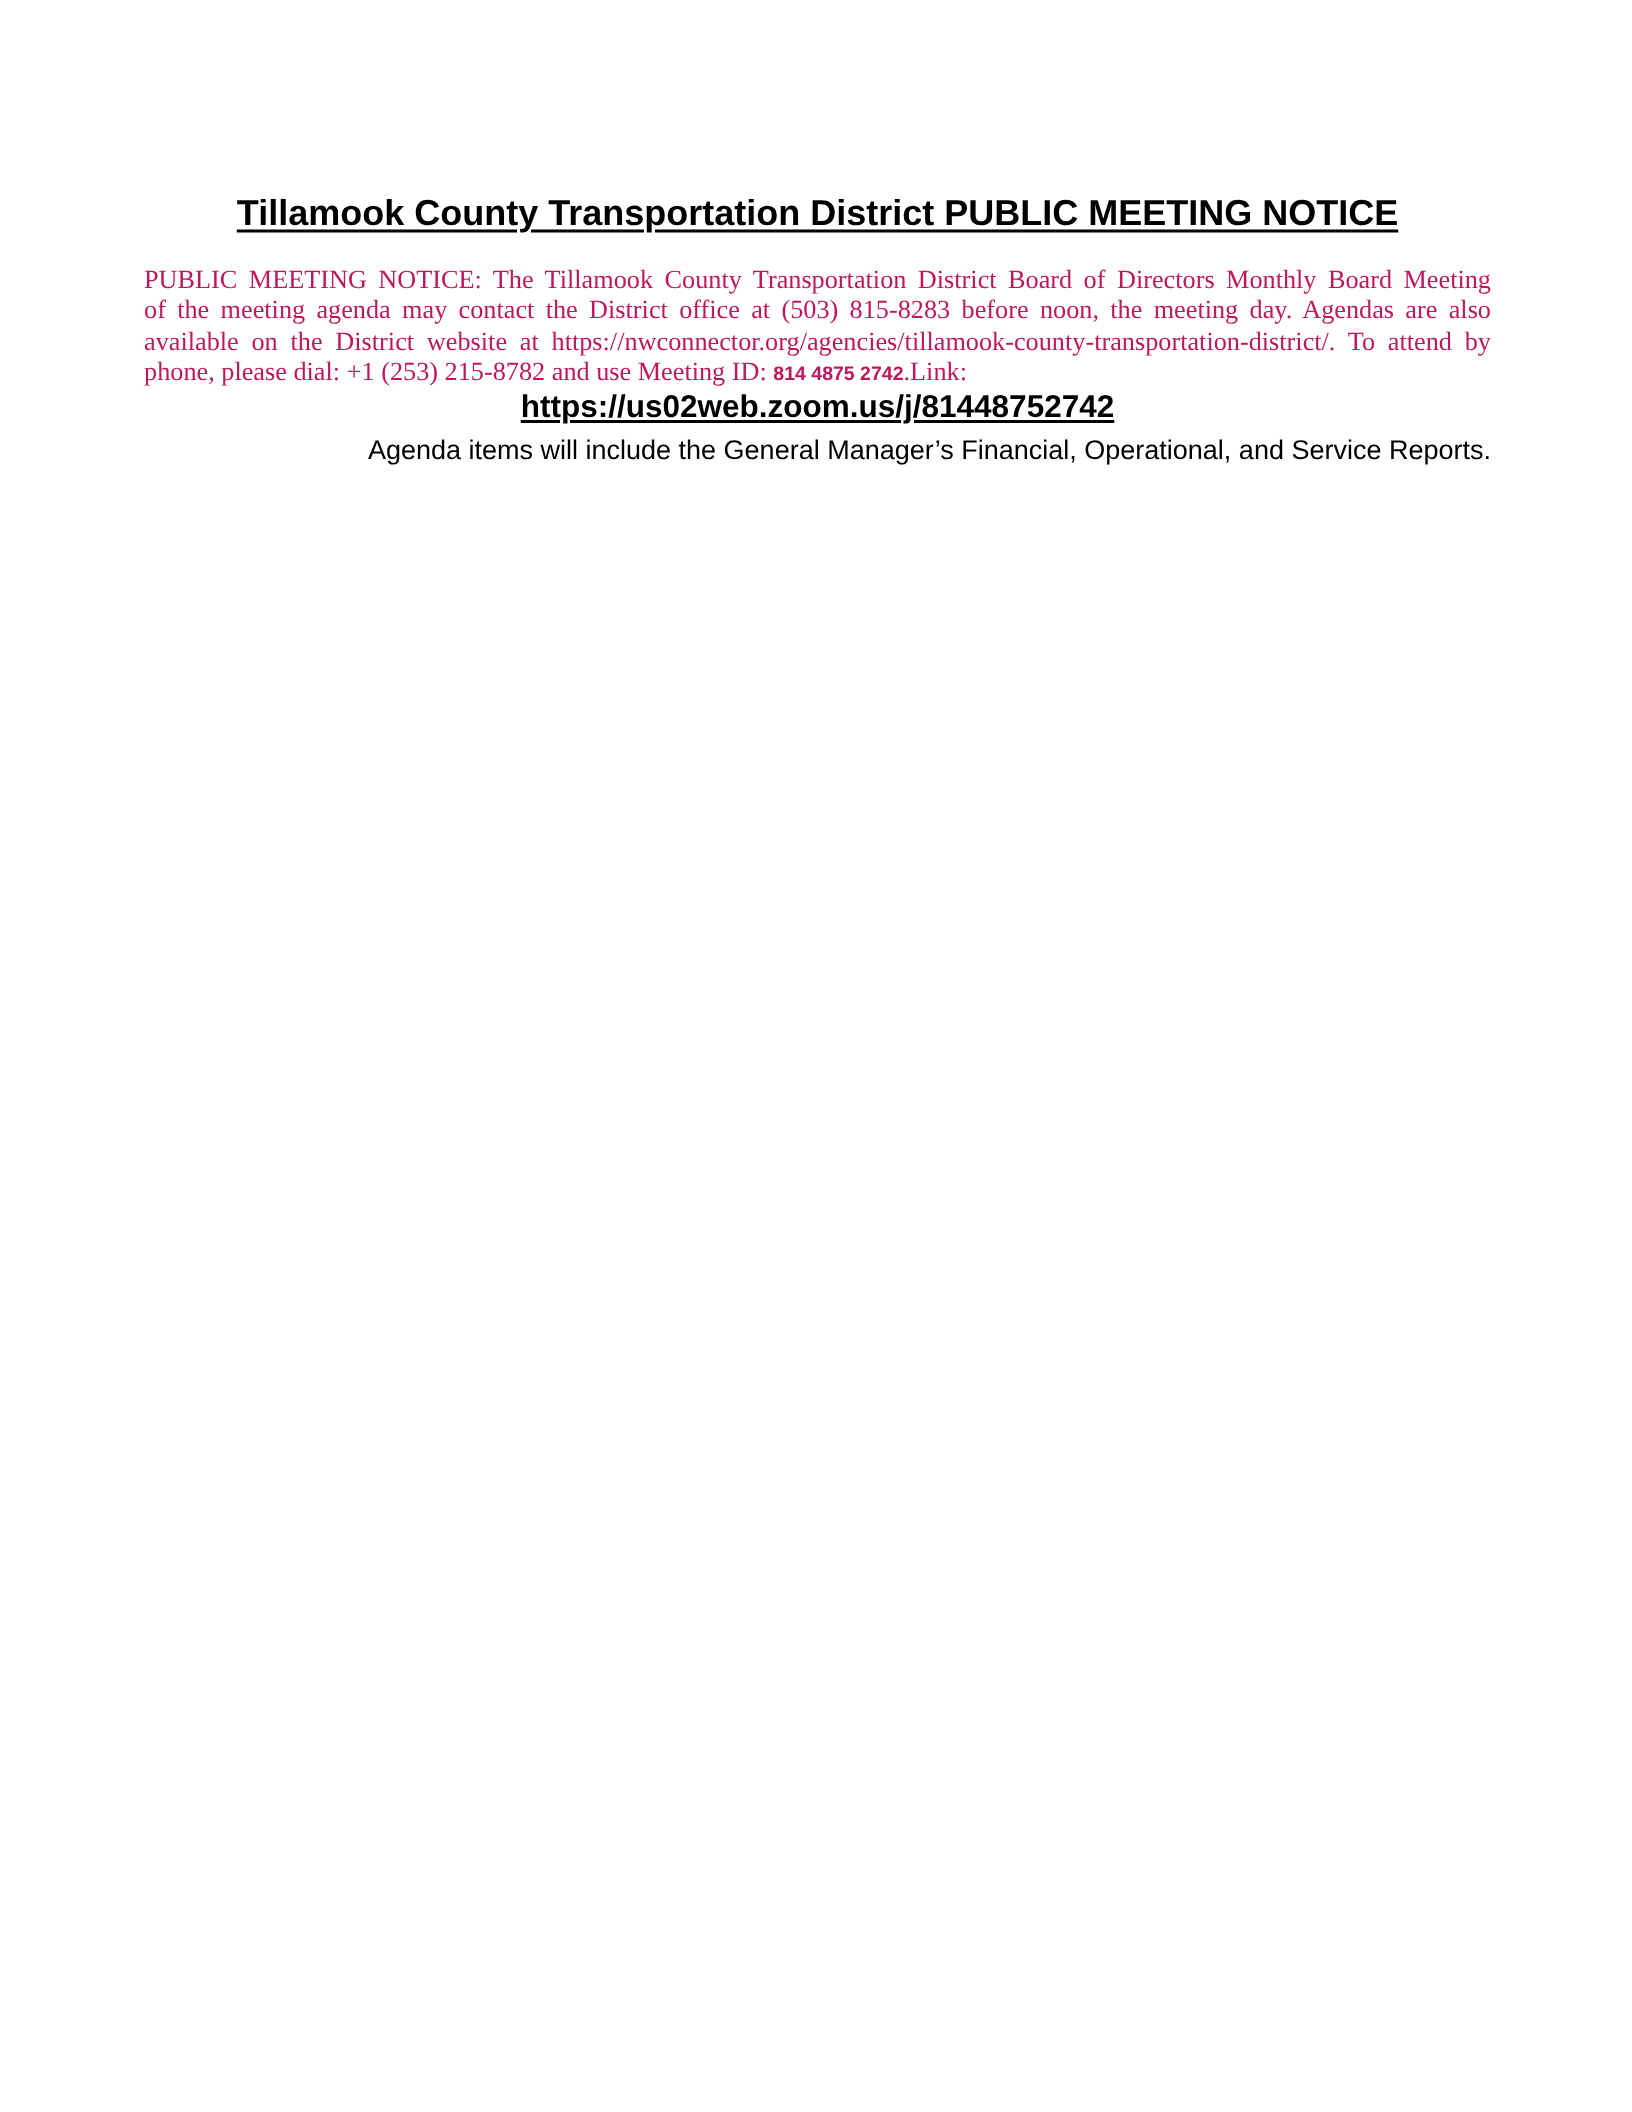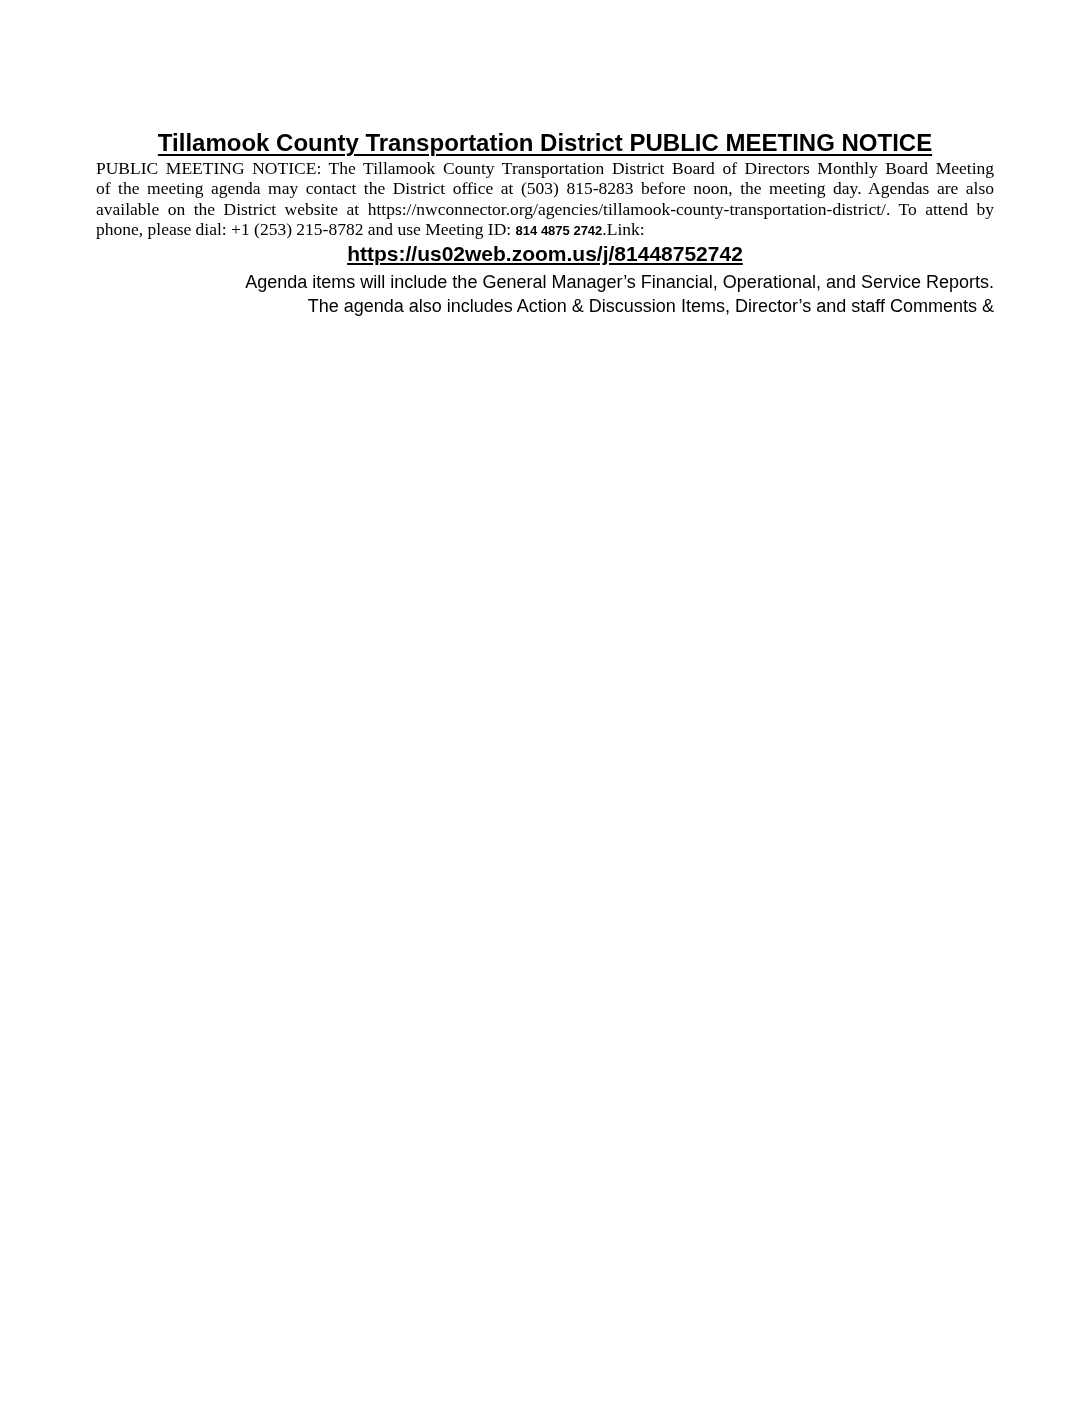--- a/index.html
+++ b/index.html
@@ -27,7 +27,7 @@
     font-size: 24px;
     line-height: 31px;
     text-align: center;
-    margin: 0 0 0 0;
+    margin: 0 0 18px 0;
     color: #000000;
   }
   .doc-title .title-text {

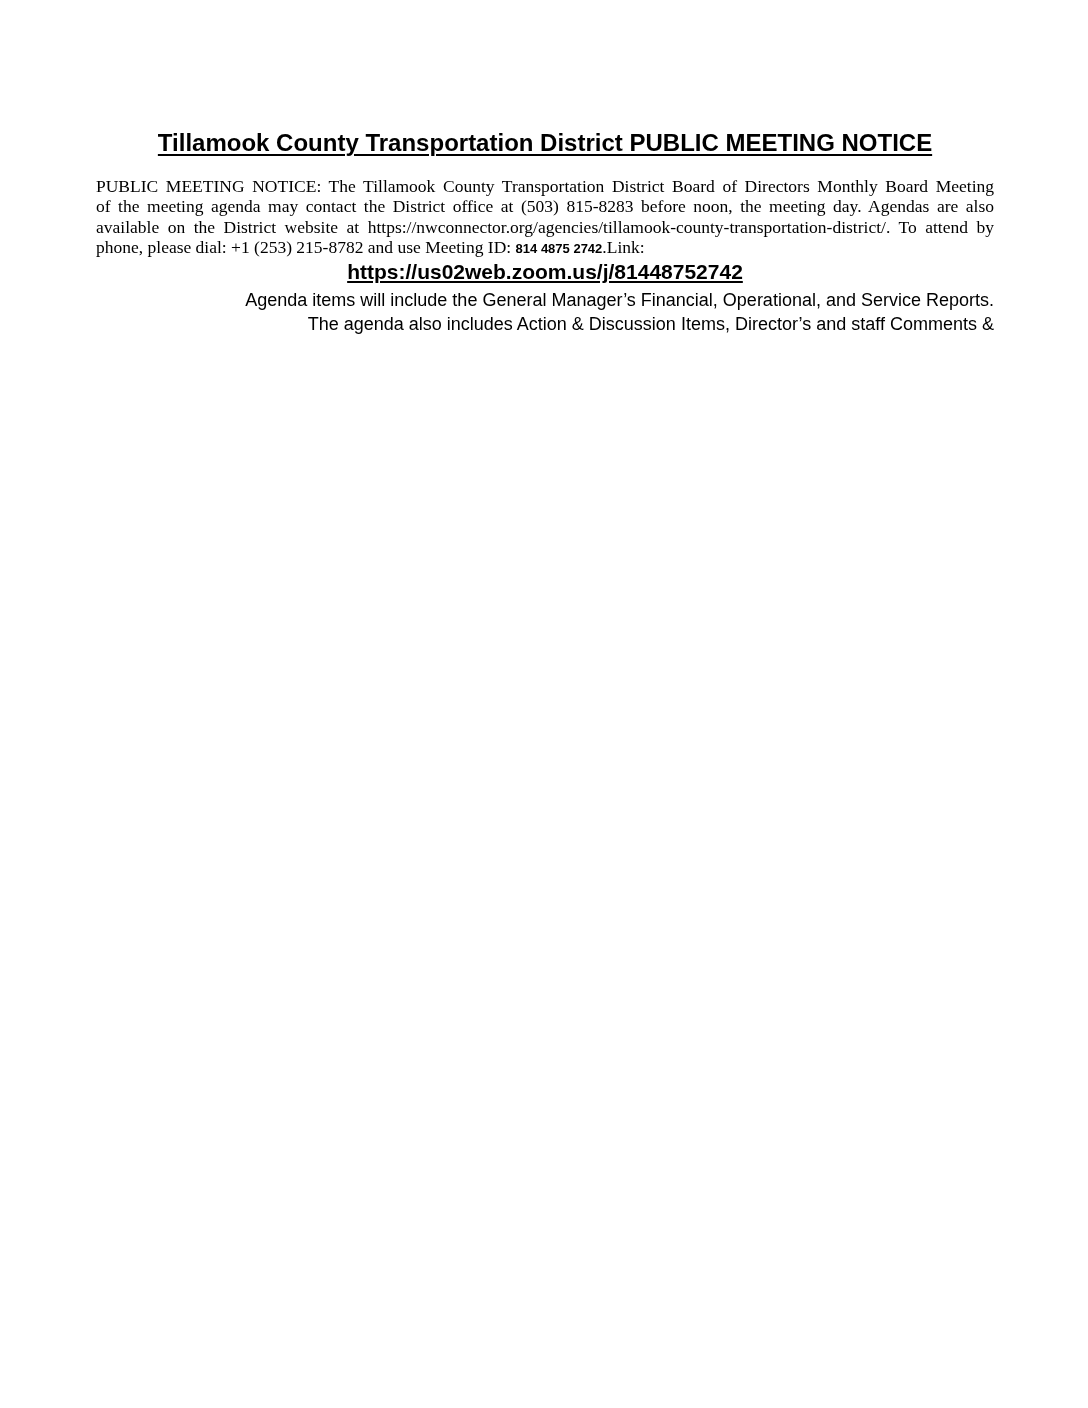--- a/index.html
+++ b/index.html
@@ -40,7 +40,7 @@
     font-size: 17.5px;
     line-height: 20.3px;
     margin: 0;
-    color: #000000;
+    color: #be185d;
   }
   .notice-line {
     text-align: justify;

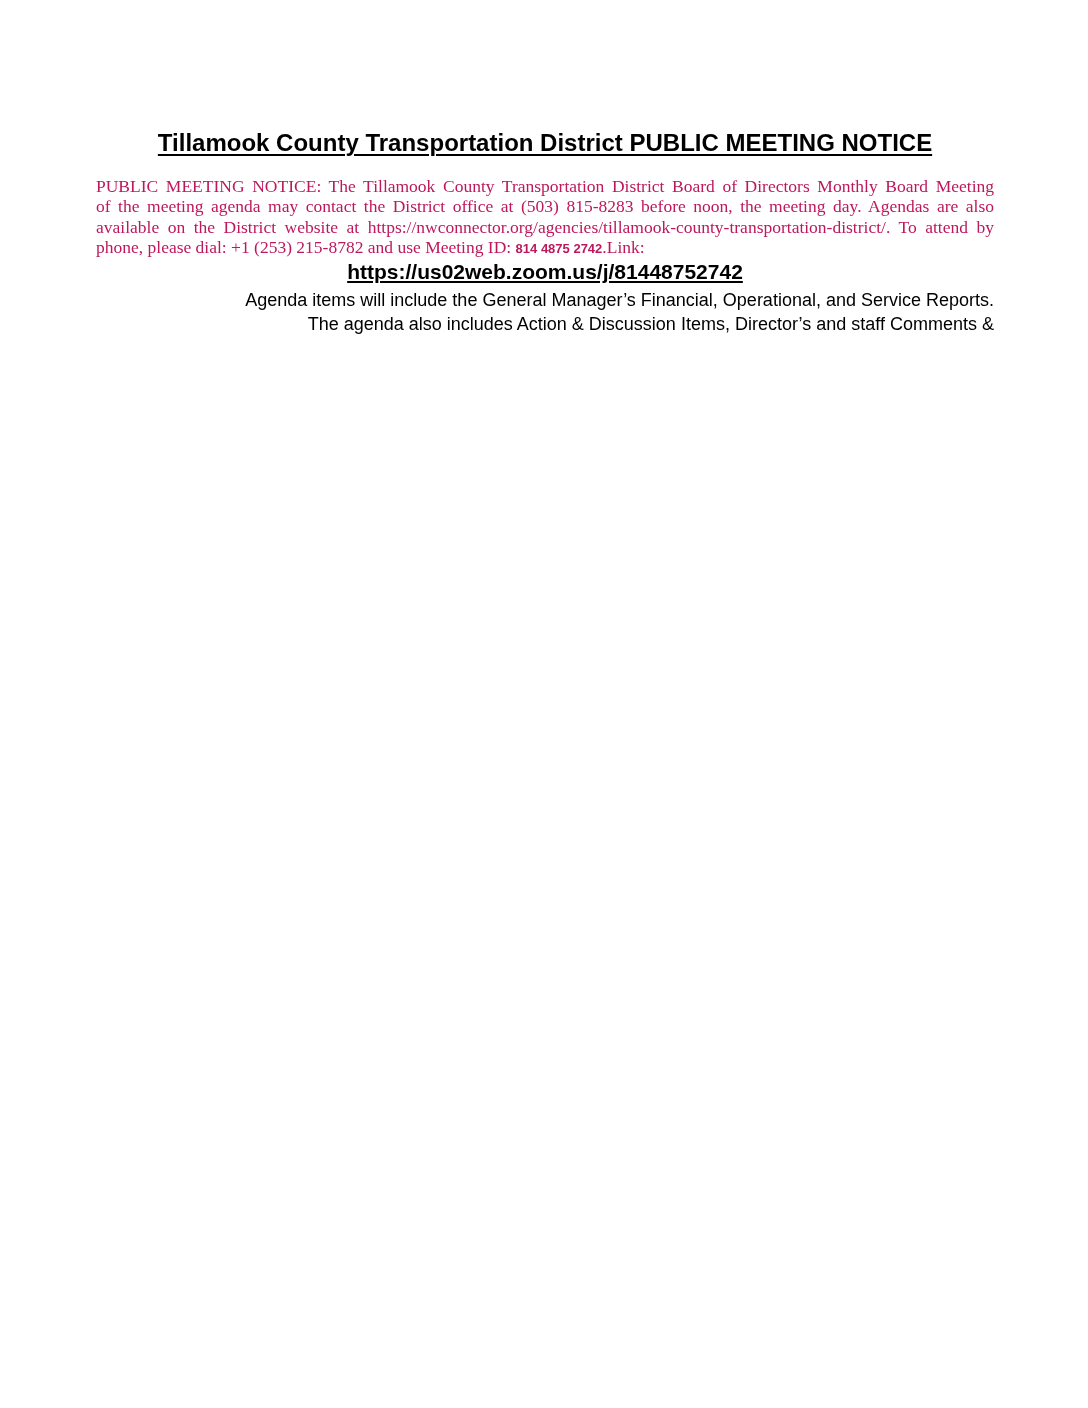--- a/index.html
+++ b/index.html
@@ -111,7 +111,6 @@
 
     <div class="agenda">
       <div class="agenda-line">Agenda items will include the General Manager’s Financial, Operational, and Service Reports.</div>
-      <div class="agenda-line">The agenda also includes Action &amp; Discussion Items, Director’s and staff Comments &amp;</div>
     </div>
 
   </div>

